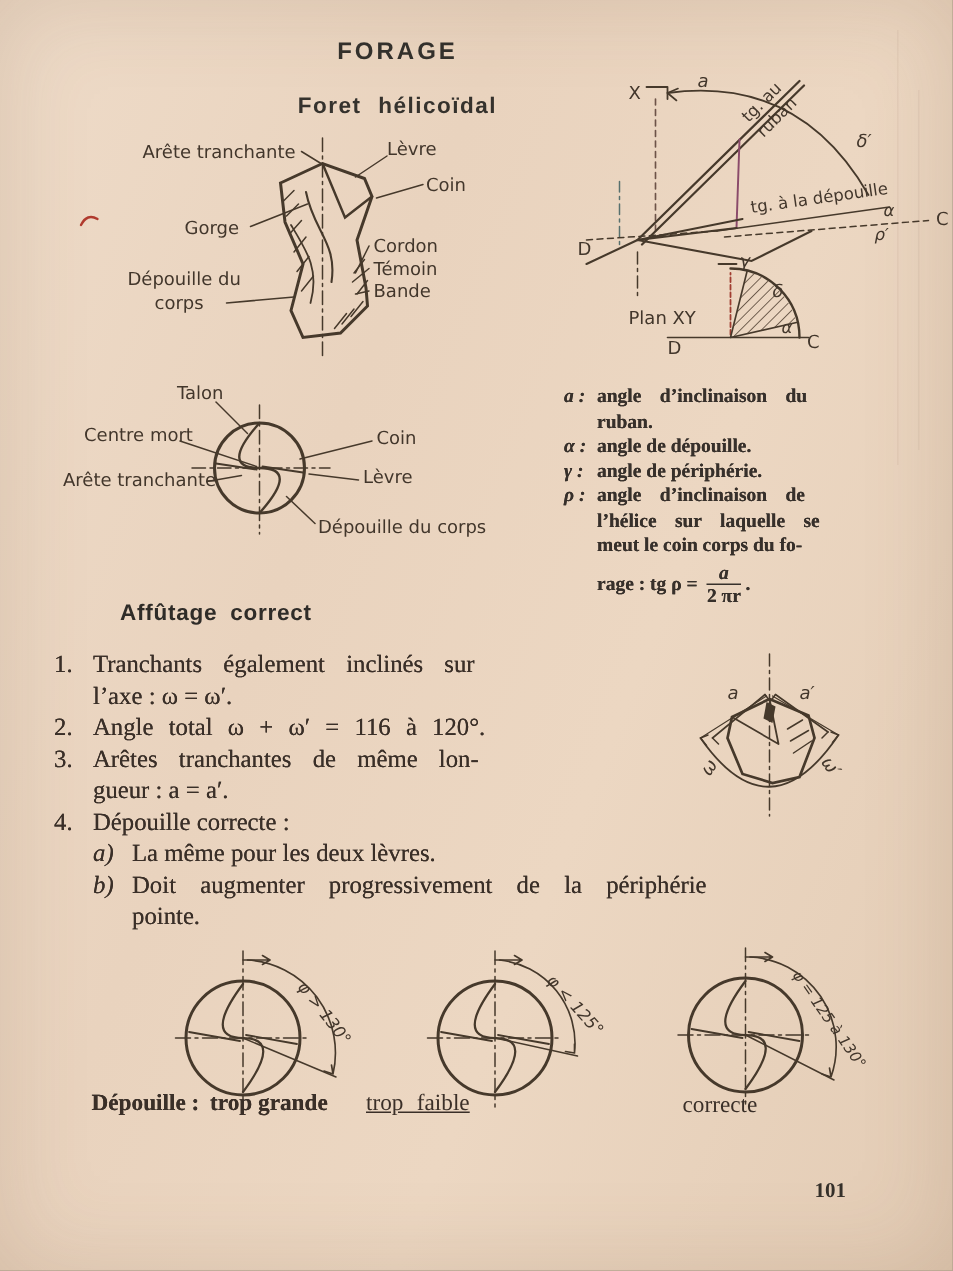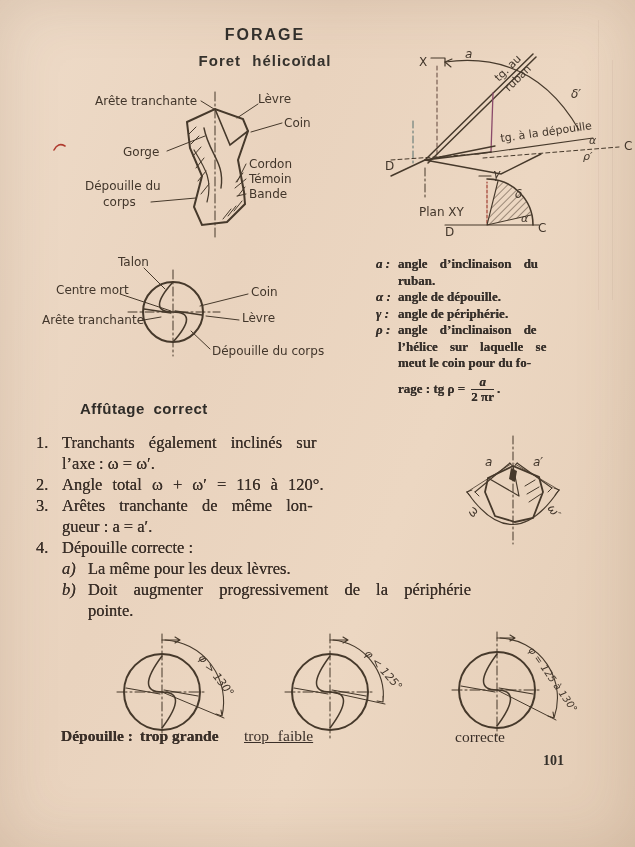--- a/index.html
+++ b/index.html
@@ -52,7 +52,7 @@
   <div class="faint" style="left:612px;top:60px;height:240px;"></div>
 
   <div class="abs title" style="left:115px;top:26px;width:300px;">FORAGE</div>
-  <div class="abs subtitle" style="left:115px;top:52px;width:300px;">Foret hélicoïdal</div>
+  <div class="abs subtitle" style="left:115px;top:62px;width:300px;">Foret hélicoïdal</div>
 
   <svg class="abs" style="left:52px;top:140px;" width="16" height="14">
     <path d="M2,10 Q6,2 13,6" stroke="#b03a2e" stroke-width="1.6" fill="none" stroke-linecap="round"></path>

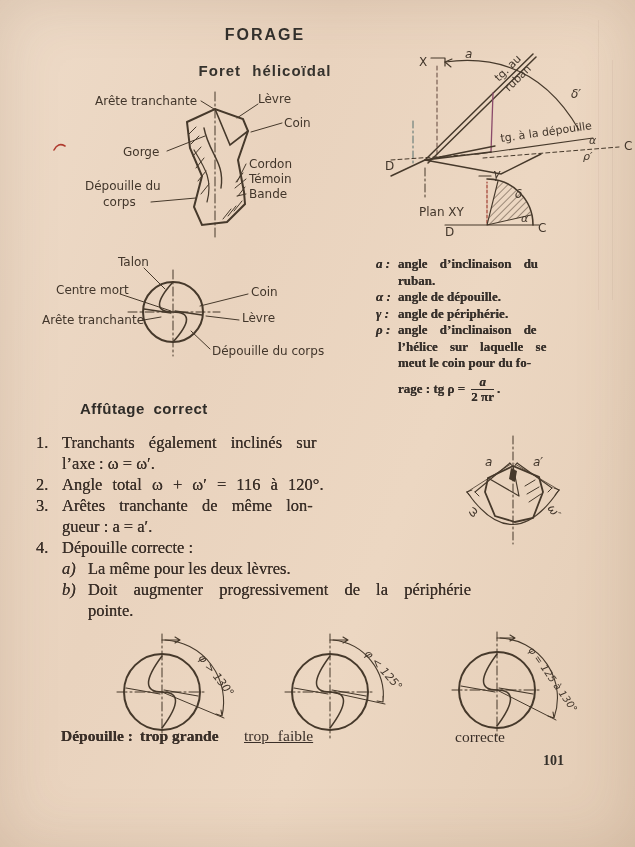--- a/index.html
+++ b/index.html
@@ -193,7 +193,7 @@
       <span>
         <span class="dline dstretch">angle d’inclinaison de</span>
         <span class="dline dstretch">l’hélice sur laquelle se</span>
-        <span class="dline">meut le coin pour du fo-</span>
+        <span class="dline">meut le coin corps du fo-</span>
         <span class="dline formula">
           <span>rage :</span>
           <span>tg ρ =</span>

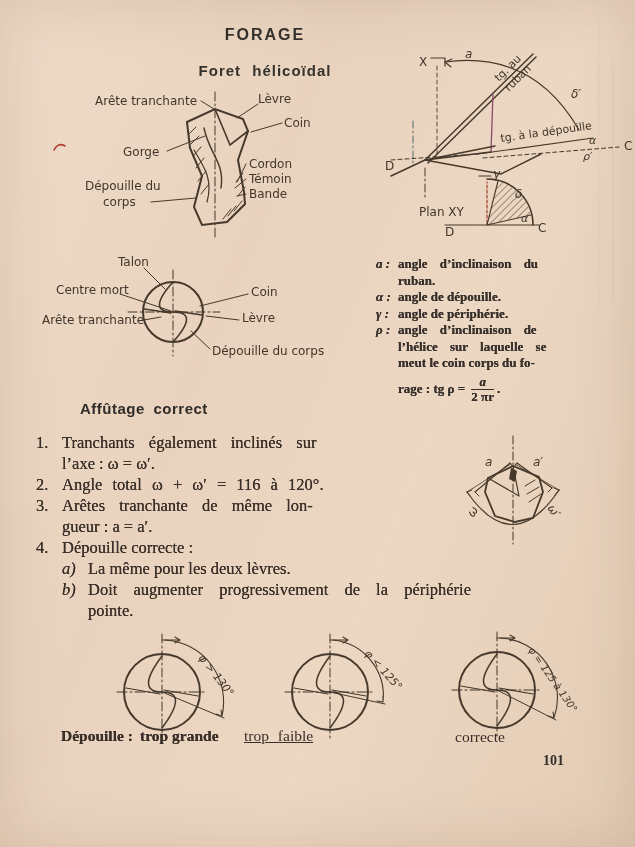--- a/index.html
+++ b/index.html
@@ -223,7 +223,7 @@
     </div>
     <div class="lrow">
       <span>3.</span>
-      <span class="ws10">Arêtes tranchante de même lon-</span>
+      <span class="ws10">Arêtes tranchantes de même lon-</span>
     </div>
     <div class="lrow">
       <span></span>

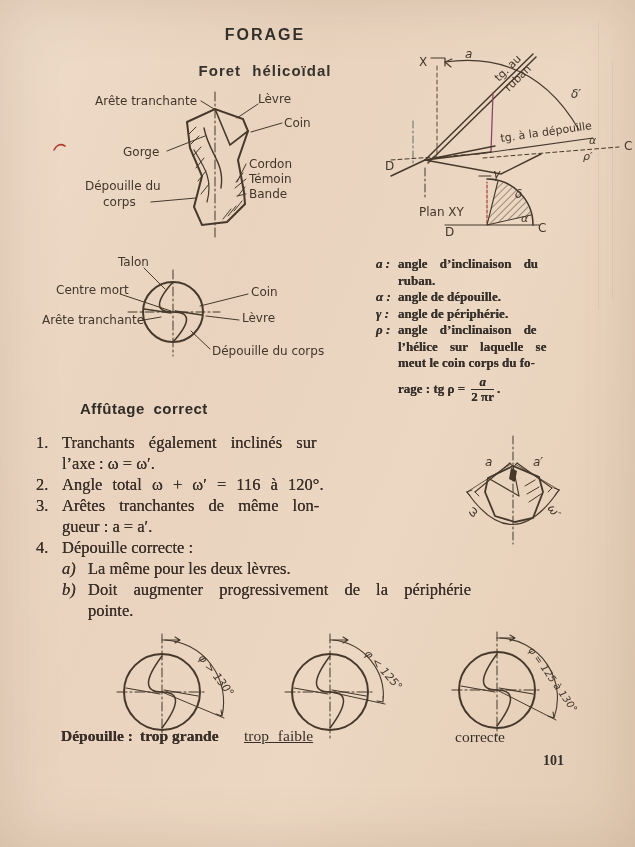--- a/index.html
+++ b/index.html
@@ -40,7 +40,7 @@
   .ws6{word-spacing:6px;}  .ws10{word-spacing:10px;} .ws12{word-spacing:12px;}
   .cap{font-size:15.5px;color:#3a2f28;}
   .capb{font-weight:bold;text-shadow:0 0 .4px #3a2f28;margin-left:34px;}
-  .pagenum{font-weight:bold;font-size:14px;color:#35302a;}
+  .pagenum{font-weight:bold;font-size:14px;color:#35302a;margin-top:34px;}
   .faint{position:absolute;width:1px;background:#9a8368;opacity:.10;}
 </style>
 </head>

